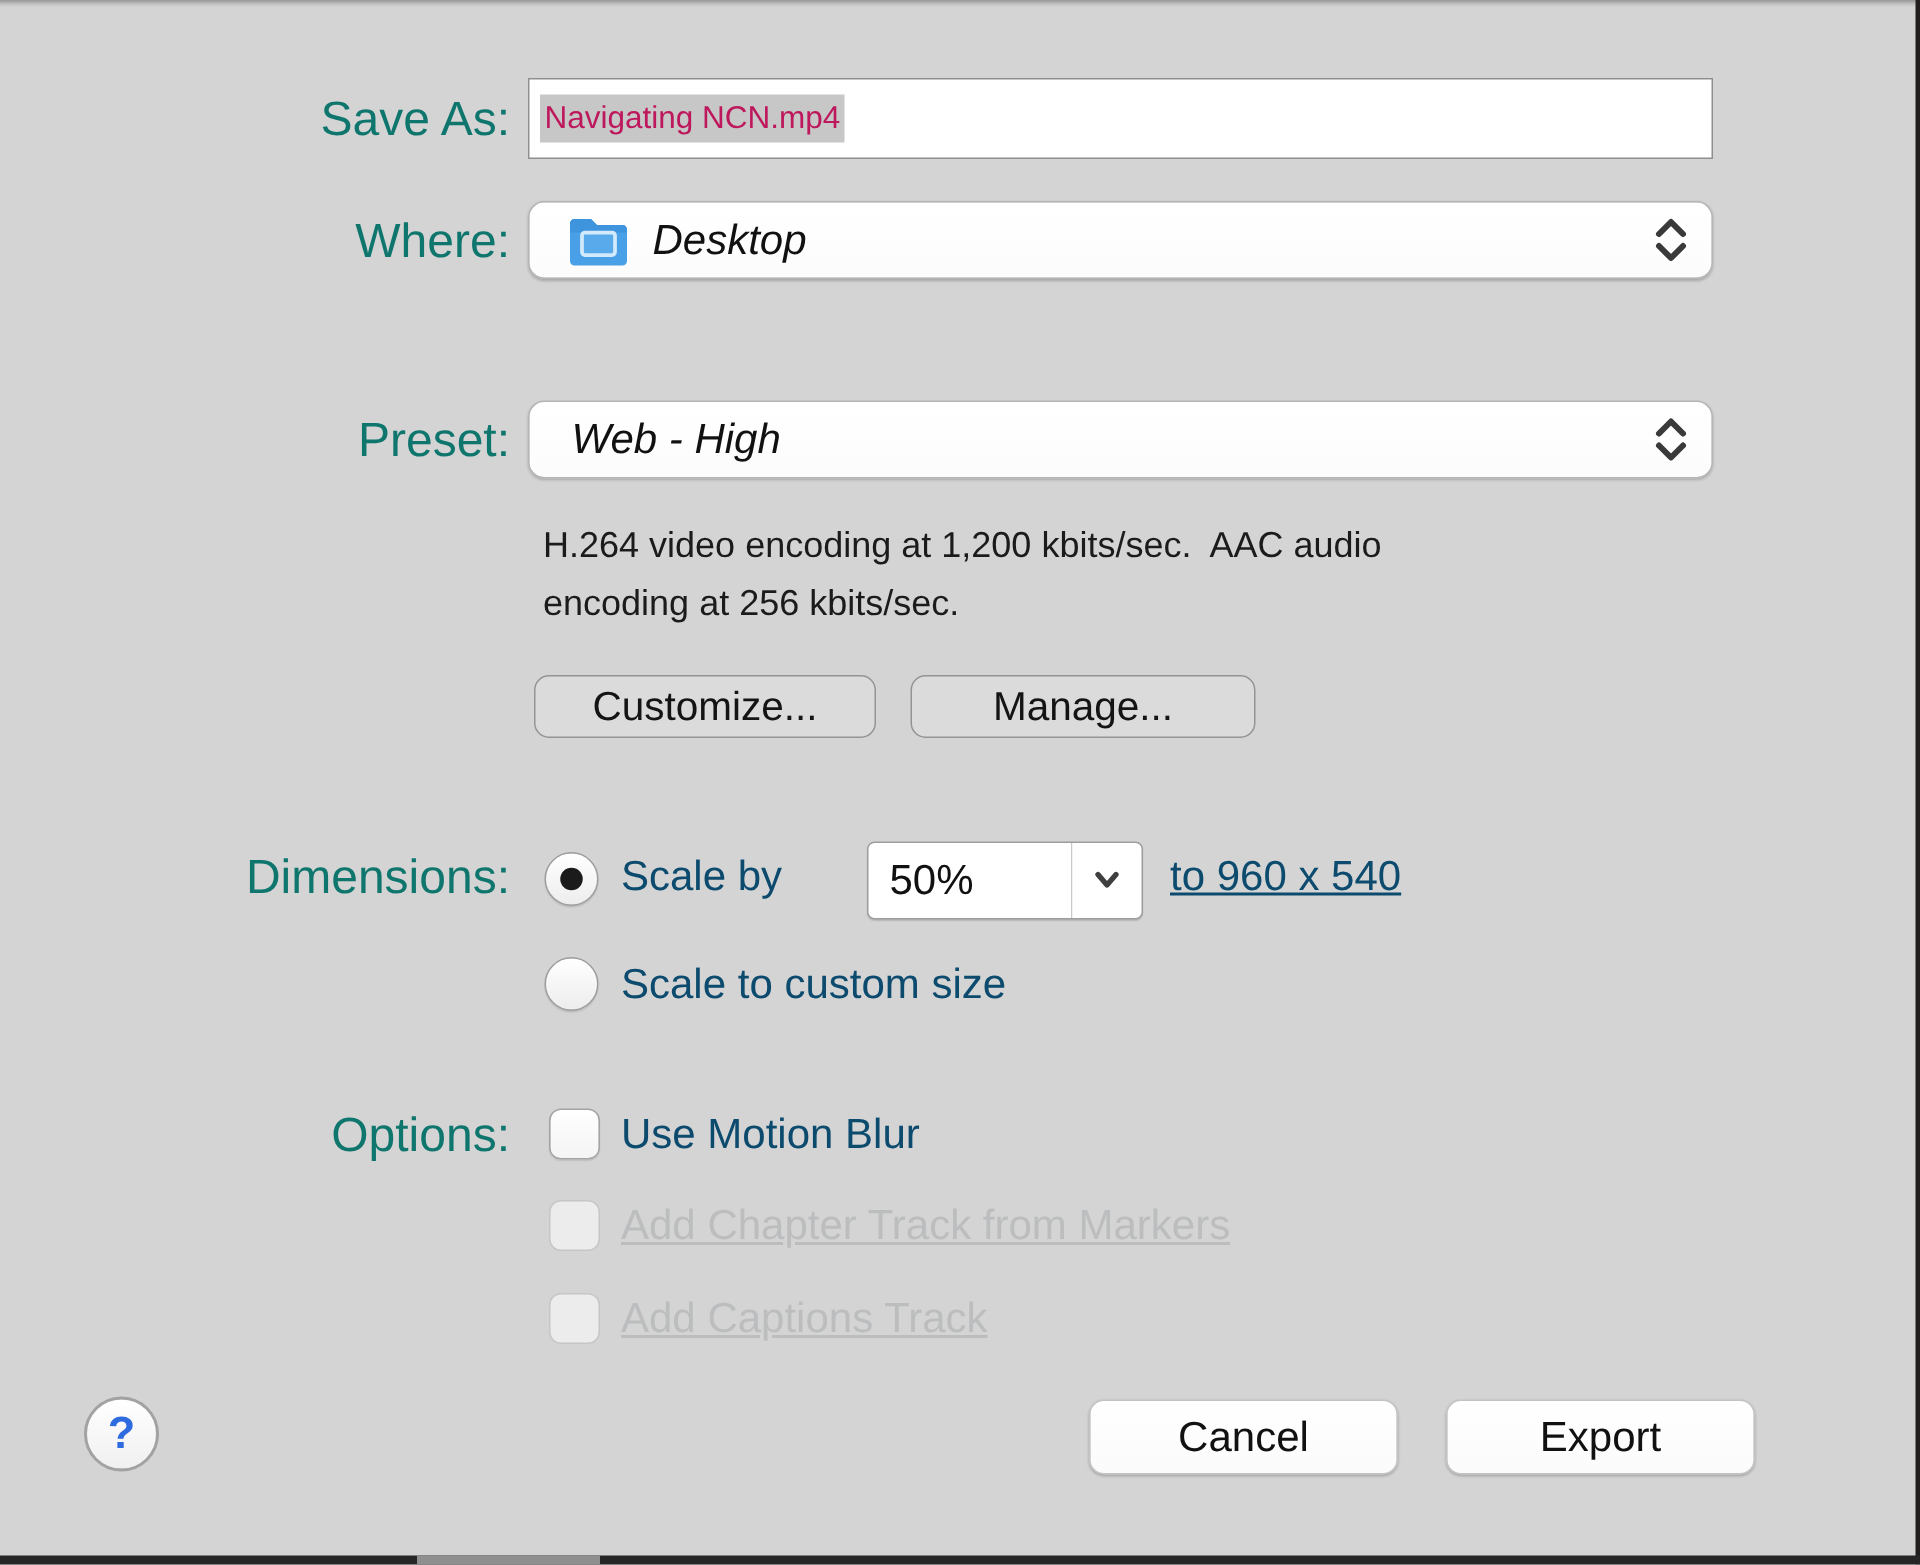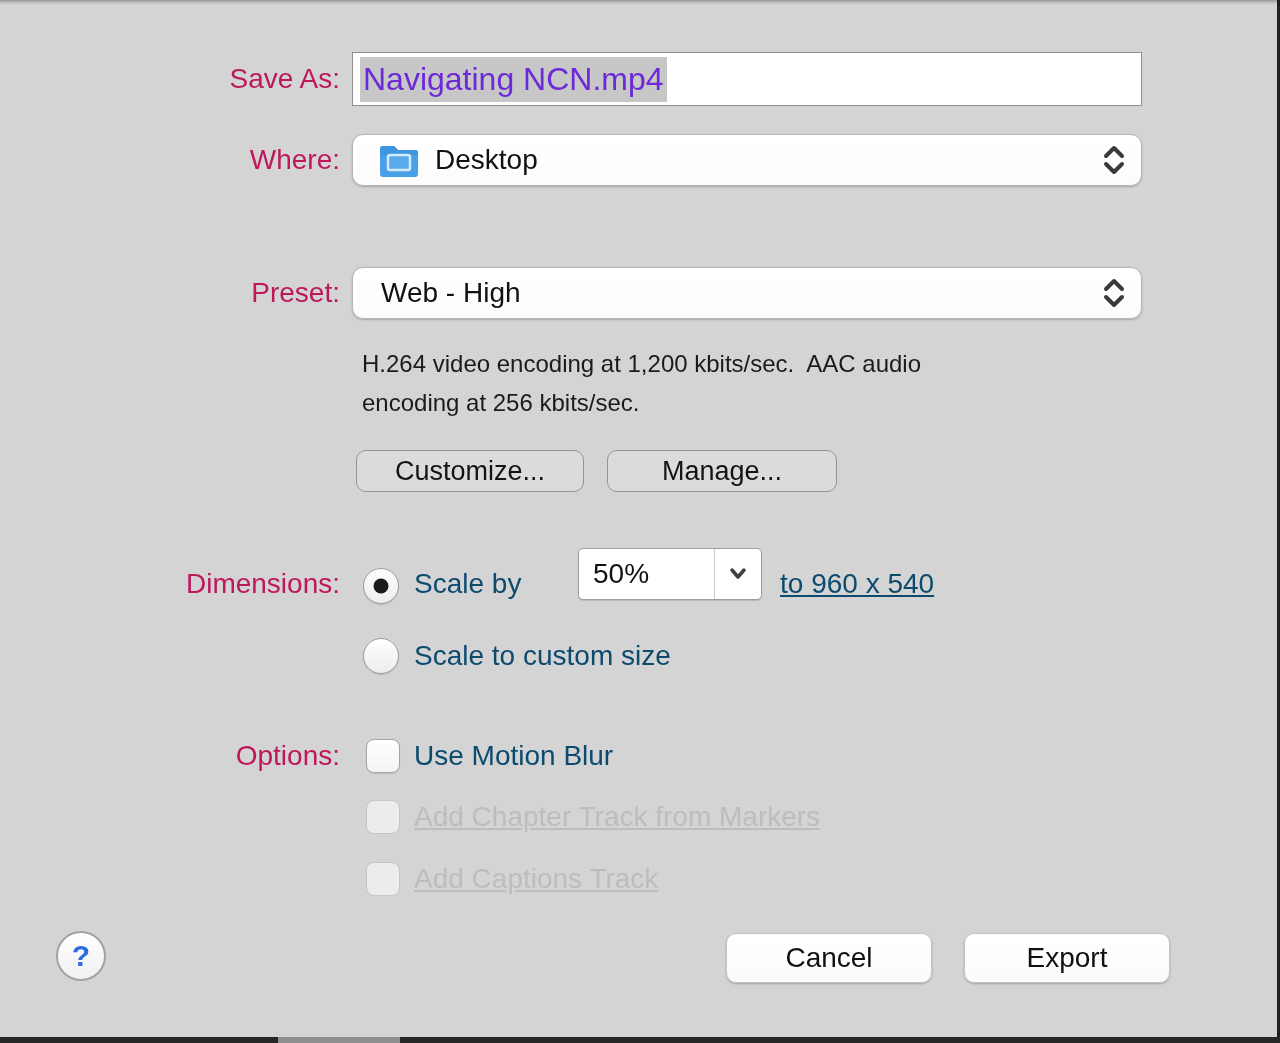--- a/index.html
+++ b/index.html
@@ -25,7 +25,7 @@
   .flabel {
     position:absolute; left:0; width:340px;
     display:flex; align-items:center; justify-content:flex-end;
-    font-size:28px; color:#be185d;
+    font-size:32px; color:#0f766e;
   }
   .textfield {
     position:absolute; left:352px; top:52px; width:790px; height:54px;

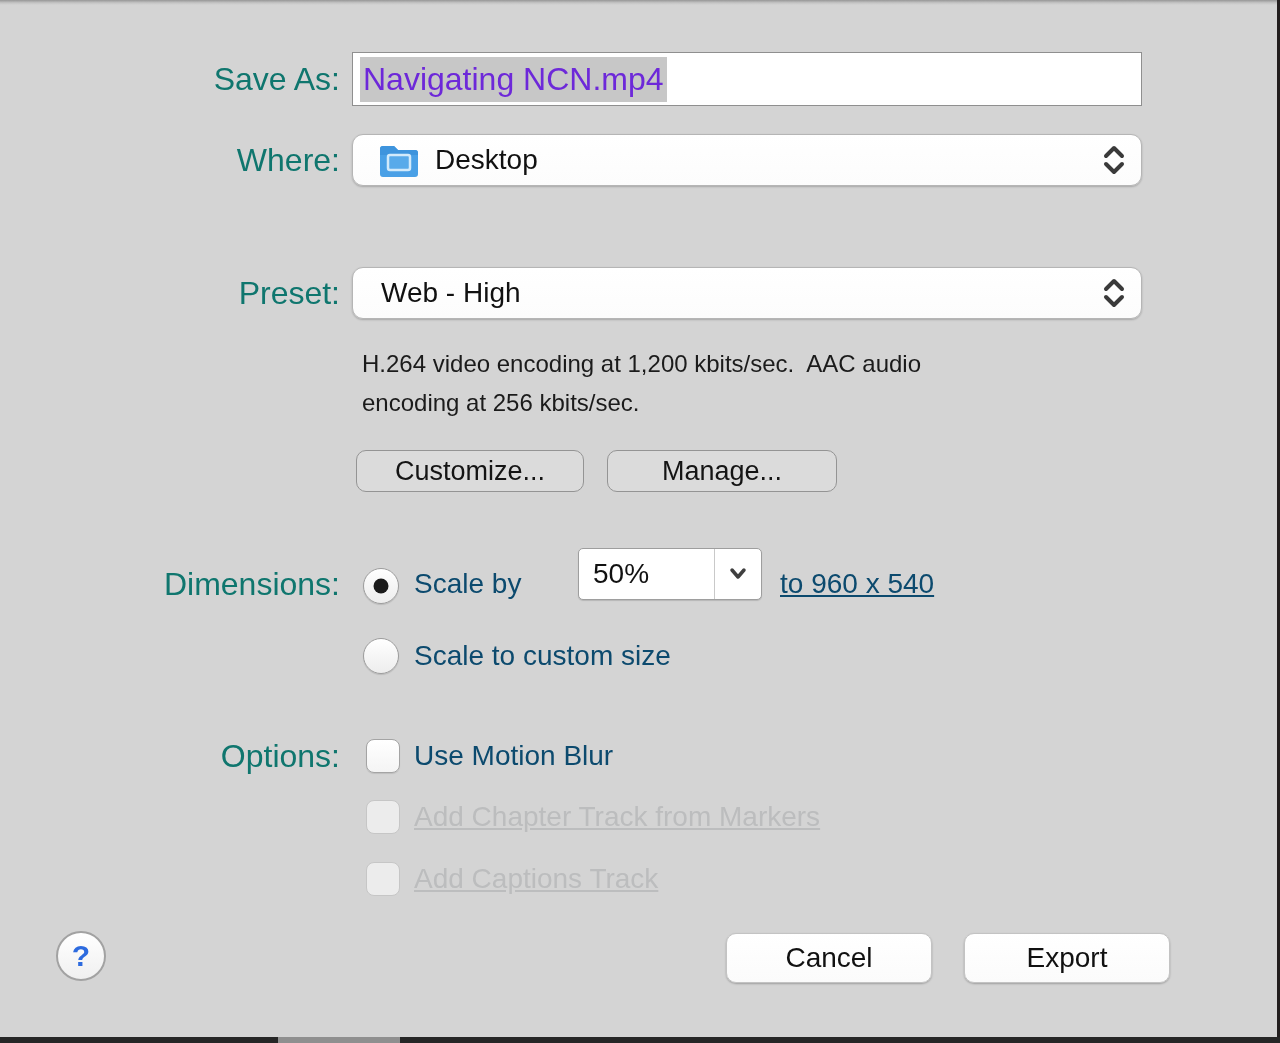--- a/index.html
+++ b/index.html
@@ -35,7 +35,7 @@
   }
   .selected-text {
     background:#c7c7c7;
-    font-size:32px; color:#6d28d9;
+    font-size:21px; color:#be185d;
     padding:4px 3px;
   }
   .popup {

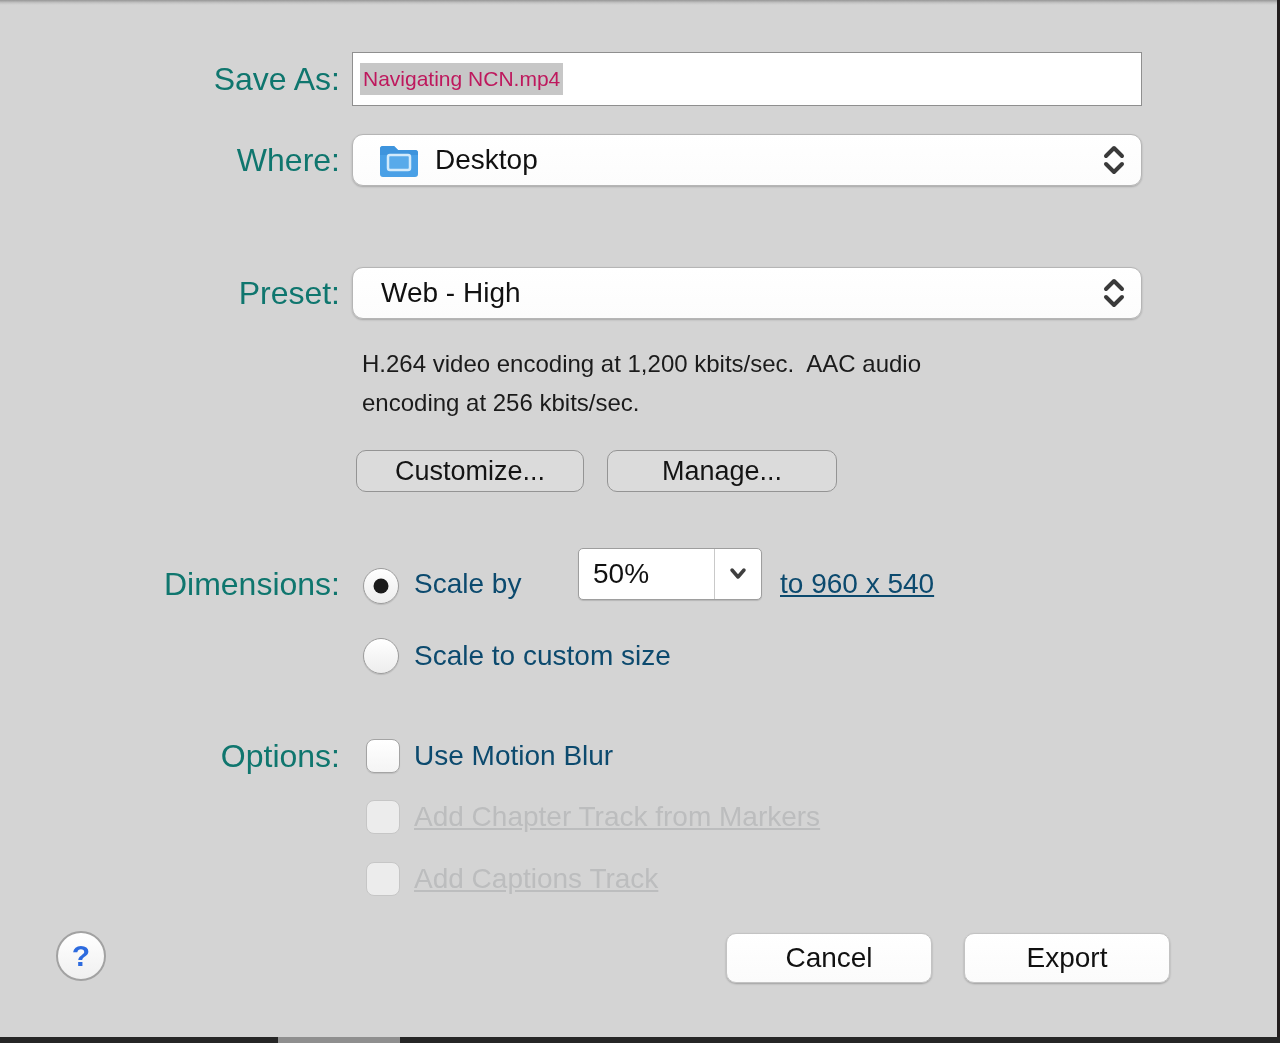--- a/index.html
+++ b/index.html
@@ -44,7 +44,7 @@
     border:1px solid #b5b5b5; border-radius:11px;
     box-shadow:0 1px 2px rgba(0,0,0,0.22);
     box-sizing:border-box;
-    display:flex; align-items:center;
+    display:flex; align-items:center;font-style:italic;
   }
   .popup-text { font-size:28px; color:#111; }
   .chevrons { position:absolute; right:15px; top:50%; transform:translateY(-50%); display:flex; }

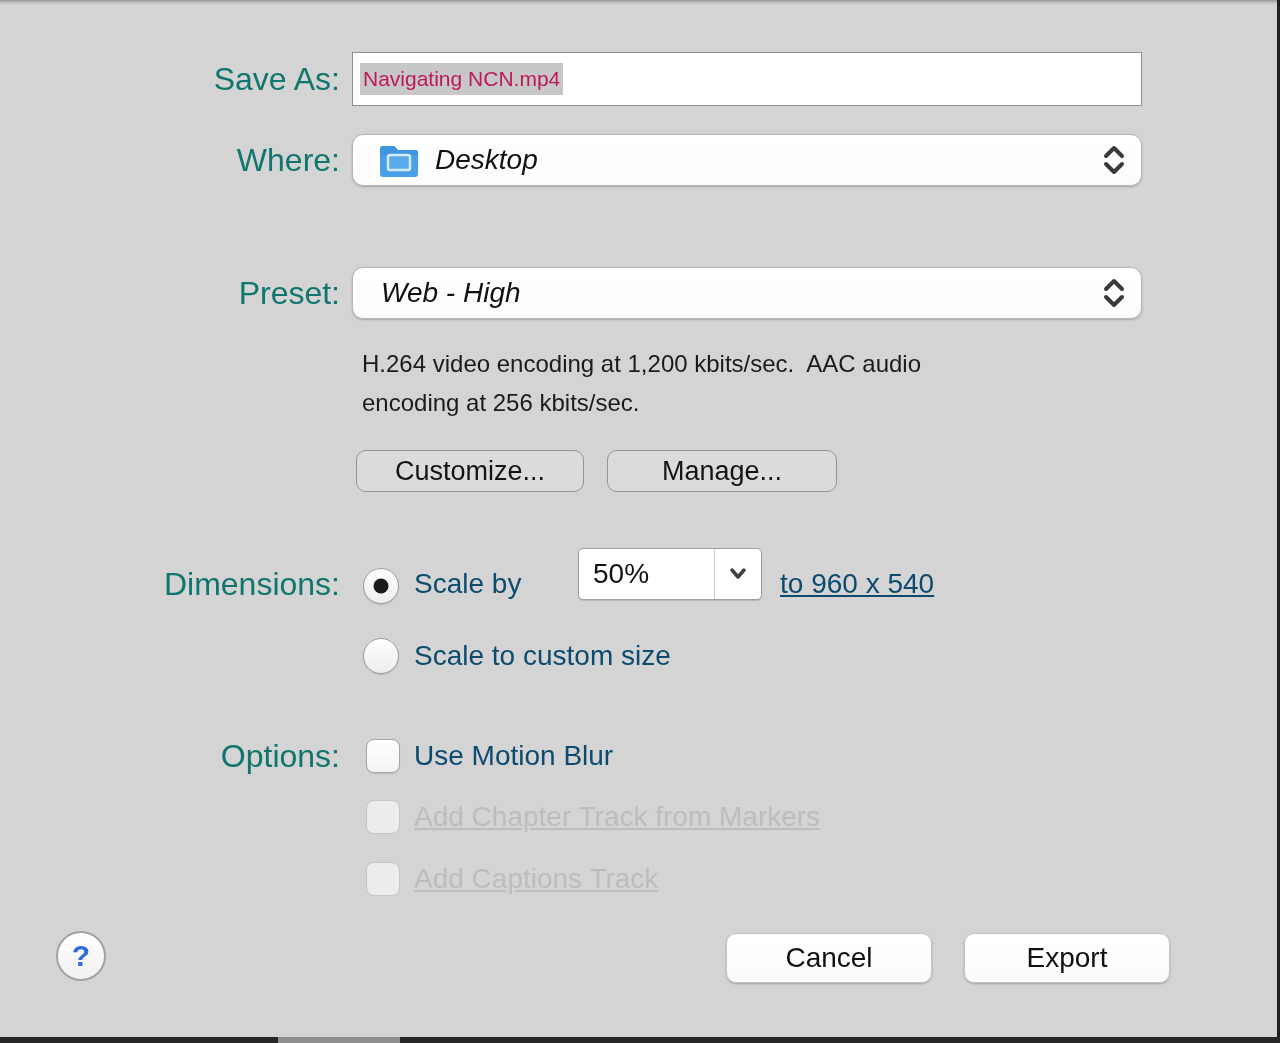--- a/index.html
+++ b/index.html
@@ -83,7 +83,7 @@
   }
   .disabled-text { color:#bcbdbe;text-decoration:underline; }
   .combo {
-    position:absolute; left:578px; top:548px; width:184px; height:52px;
+    position:absolute; left:578px; top:561px; width:184px; height:52px;
     background:#ffffff; border:1px solid #9e9e9e; border-radius:5px;
     box-shadow:0 1px 1px rgba(0,0,0,0.14);
     box-sizing:border-box;

